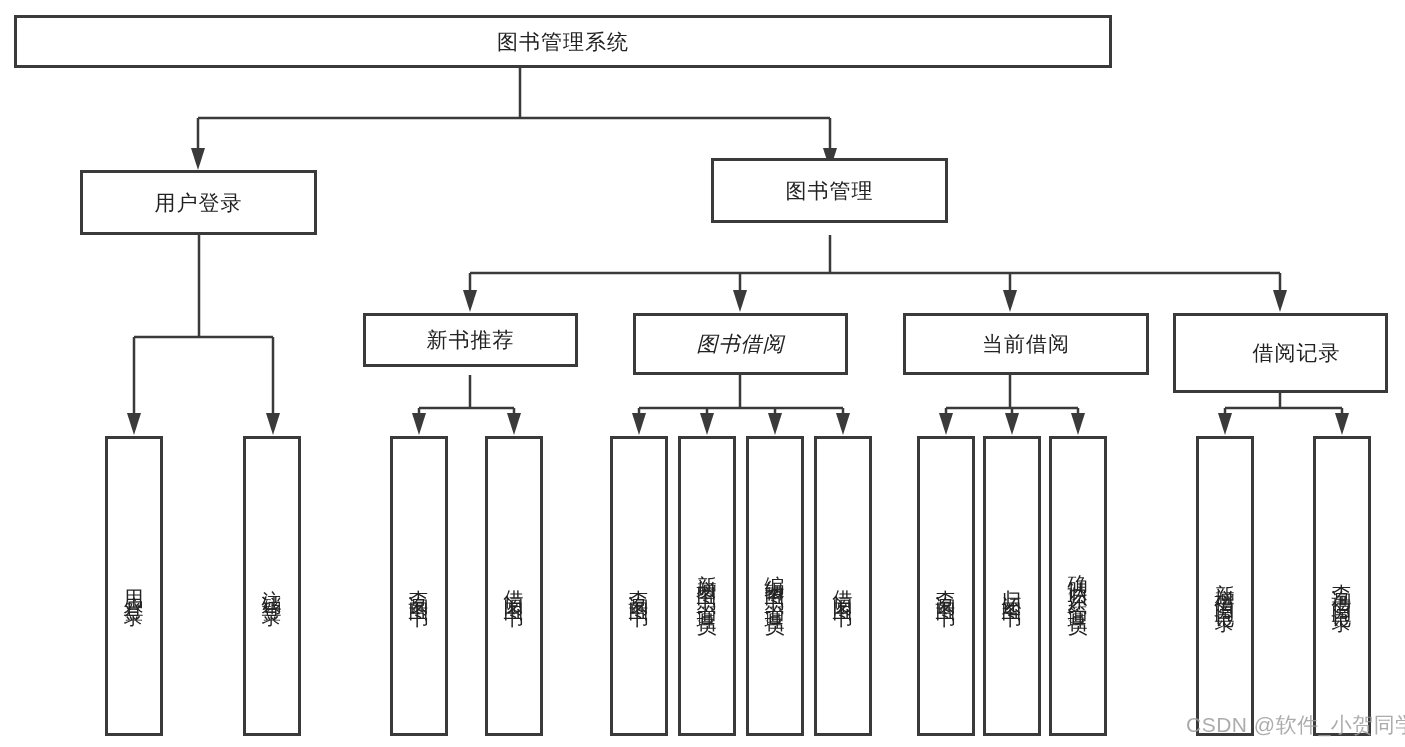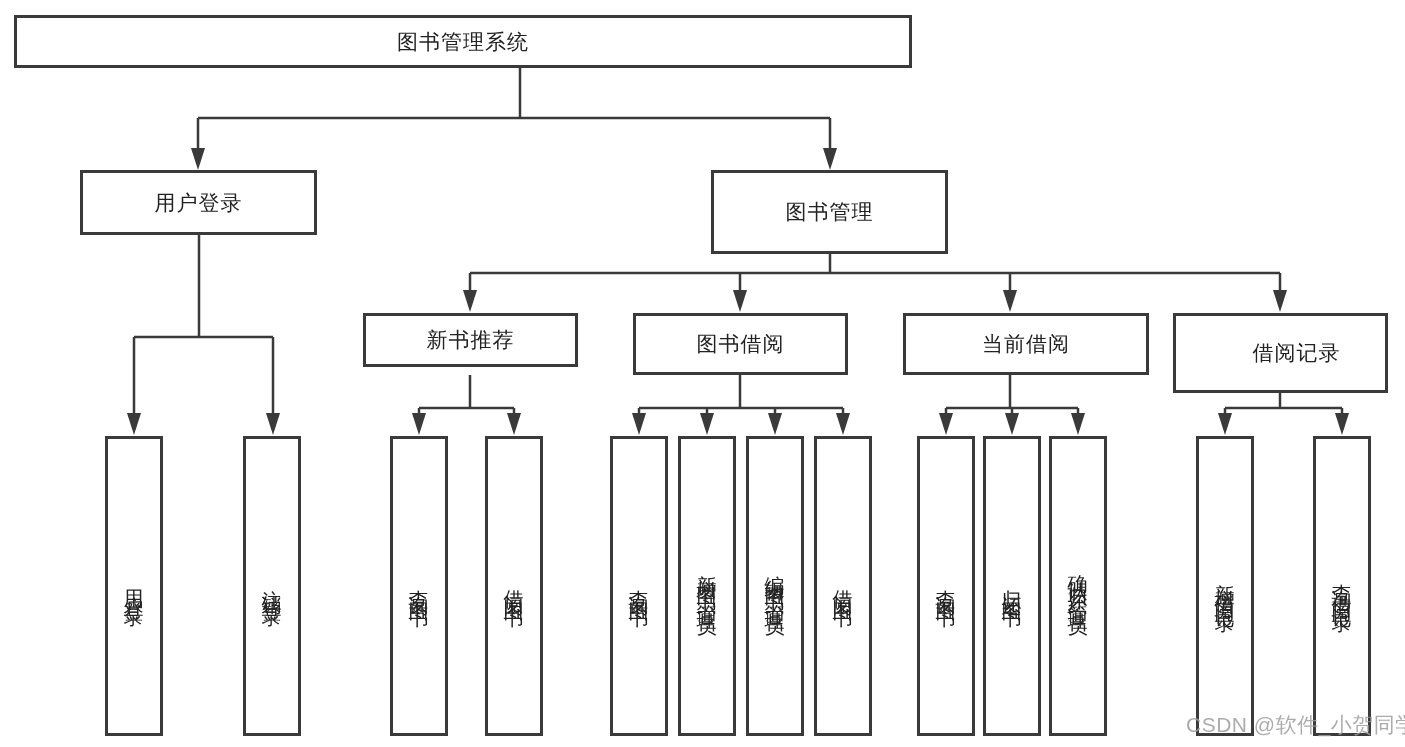--- a/index.html
+++ b/index.html
@@ -48,7 +48,7 @@
     letter-spacing: 6px;
     line-height: 1;
   }
-  .root-box   { left: 14px;  top: 15px;  width: 898px; height: 53px; }
+  .root-box   { left: 14px;  top: 15px;  width: 1098px; height: 53px; }
   .l2-user    { left: 80px;  top: 170px; width: 237px;  height: 65px; }
   .l2-book    { left: 711px; top: 170px; width: 237px;  height: 84px; text-align: center; }
   .l3-a { left: 363px;  top: 313px; width: 215px; height: 54px; }

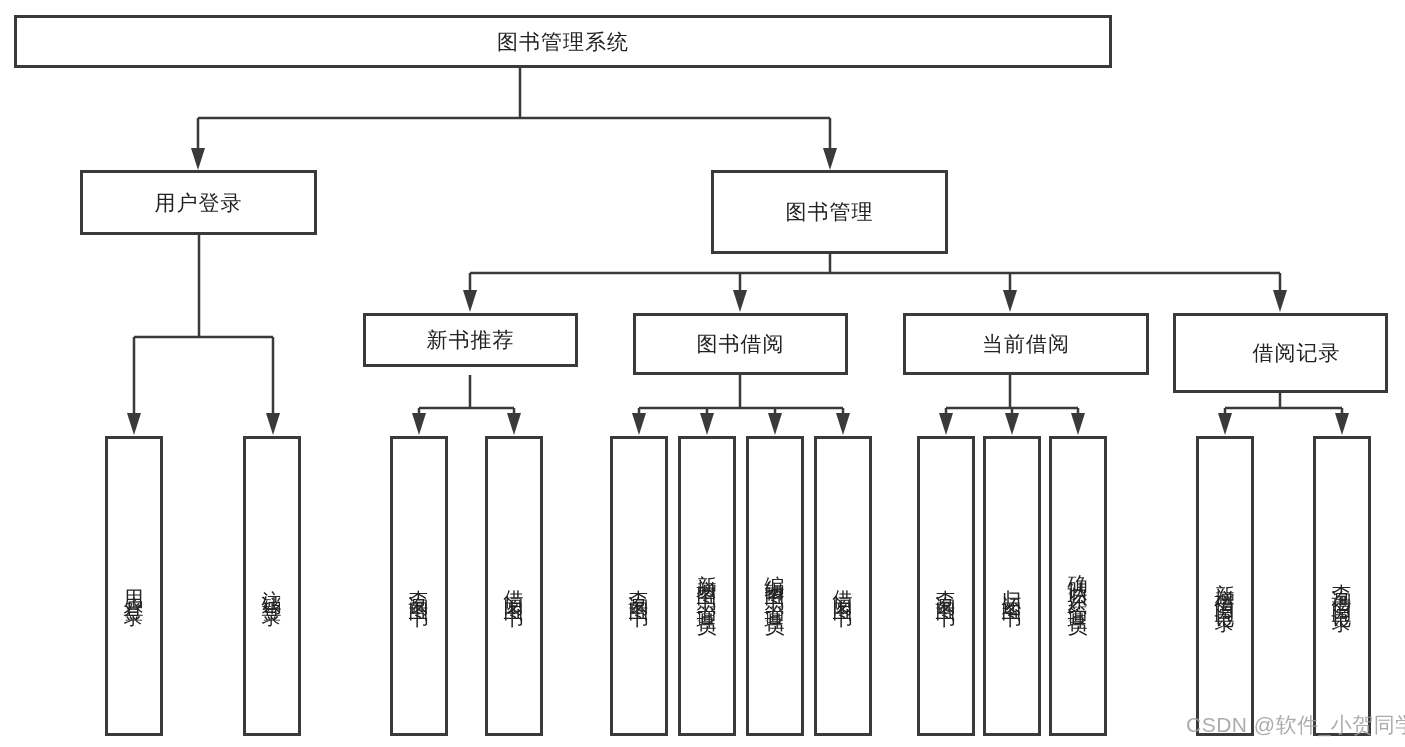--- a/index.html
+++ b/index.html
@@ -50,7 +50,7 @@
   }
   .root-box   { left: 14px;  top: 15px;  width: 1098px; height: 53px; }
   .l2-user    { left: 80px;  top: 170px; width: 237px;  height: 65px; }
-  .l2-book    { left: 711px; top: 170px; width: 237px;  height: 84px; text-align: center; }
+  .l2-book    { left: 711px; top: 158px; width: 237px;  height: 65px; text-align: center; }
   .l3-a { left: 363px;  top: 313px; width: 215px; height: 54px; }
   .l3-b { left: 633px;  top: 313px; width: 215px; height: 62px; }
   .l3-c { left: 903px;  top: 313px; width: 246px; height: 62px; }

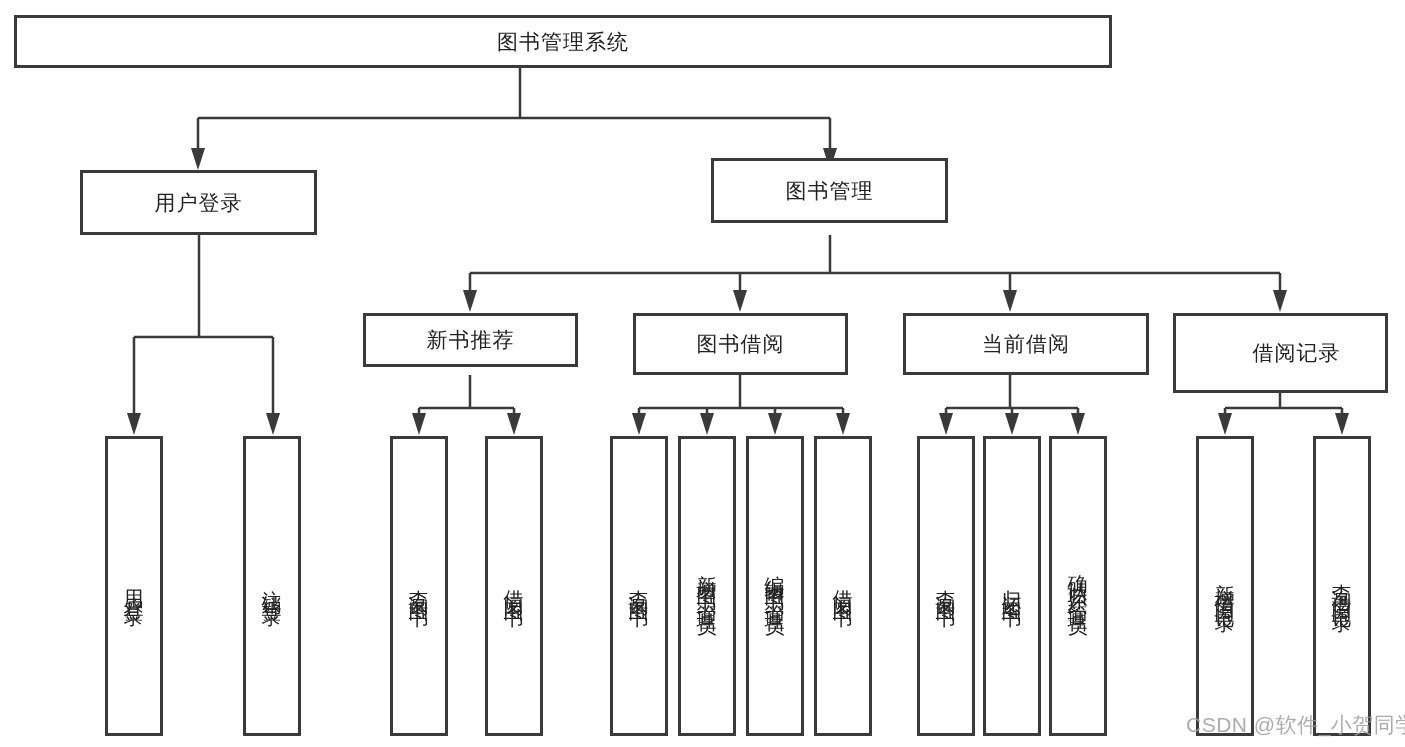--- a/index.html
+++ b/index.html
@@ -52,7 +52,7 @@
   .l2-user    { left: 80px;  top: 170px; width: 237px;  height: 65px; }
   .l2-book    { left: 711px; top: 158px; width: 237px;  height: 65px; text-align: center; }
   .l3-a { left: 363px;  top: 313px; width: 215px; height: 54px; }
-  .l3-b { left: 633px;  top: 313px; width: 215px; height: 62px; }
+  .l3-b { left: 633px;  top: 313px; width: 215px; height: 62px; font-style: italic; }
   .l3-c { left: 903px;  top: 313px; width: 246px; height: 62px; }
   .l3-d { left: 1173px; top: 313px; width: 215px; height: 80px; padding-left: 32px; }
   .v-1  { left: 105px;  }

